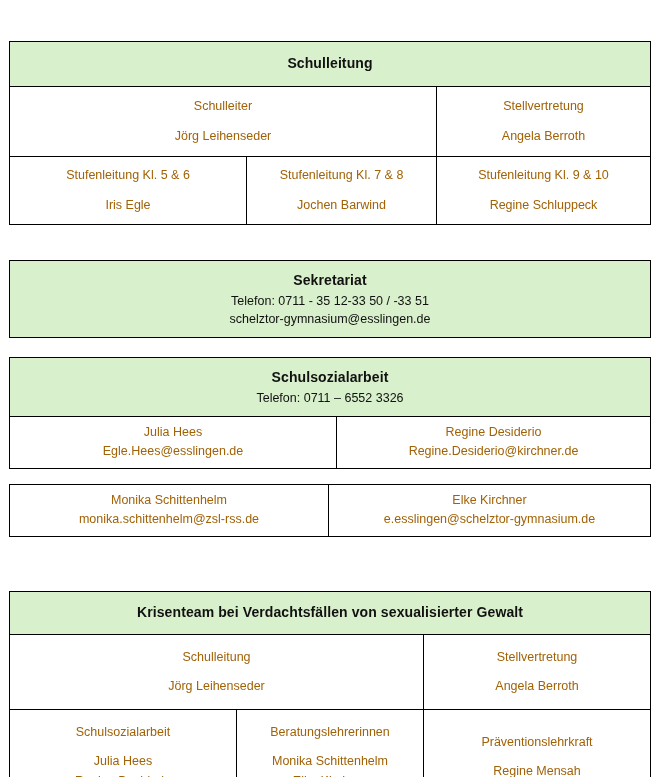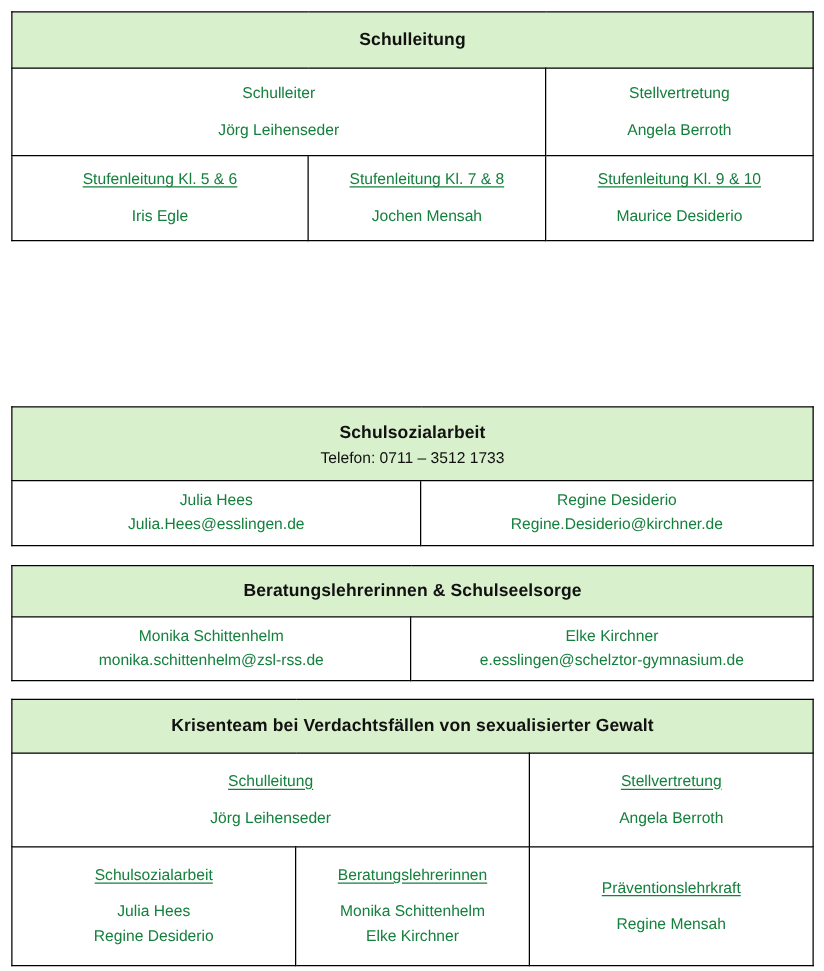--- a/index.html
+++ b/index.html
@@ -19,6 +19,7 @@
     width: 659px;
     height: 711px;
     box-sizing: border-box;
+    margin-top: 32px;
   }
 
   .org-table {

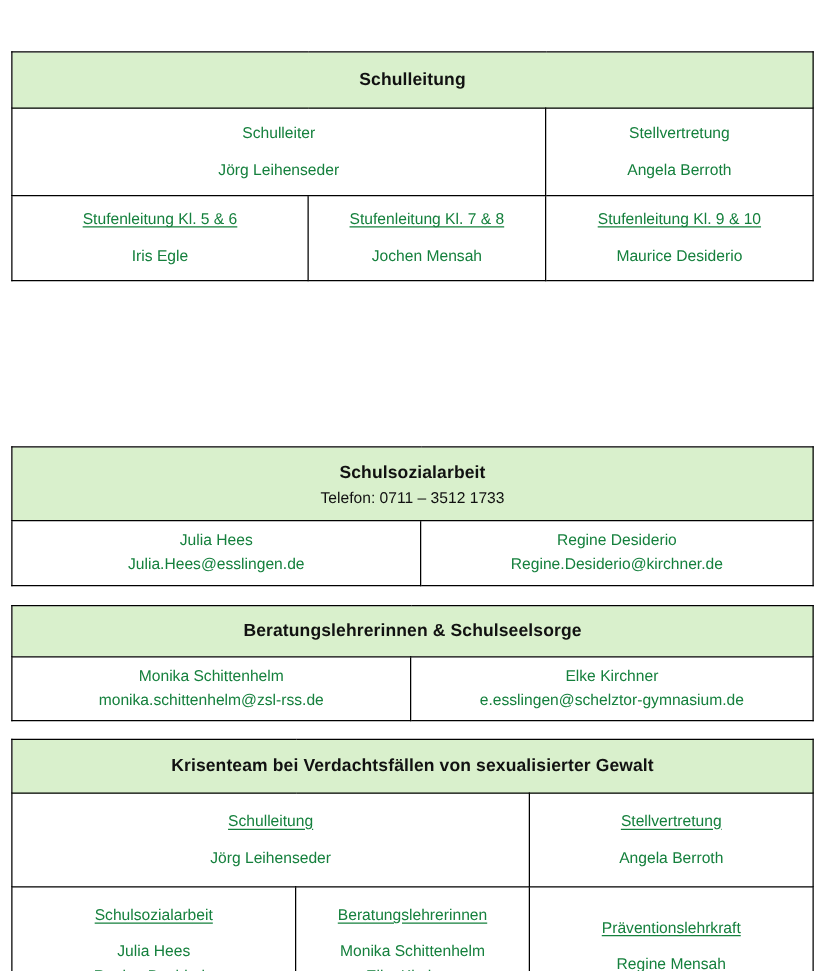--- a/index.html
+++ b/index.html
@@ -37,7 +37,7 @@
     padding: 6px 4px;
     font-size: 12.5px;
     line-height: 1.55;
-    color: #15803d;
+    color: #a16207;
   }
   .org-table td.head {
     background: #d9f0cc;

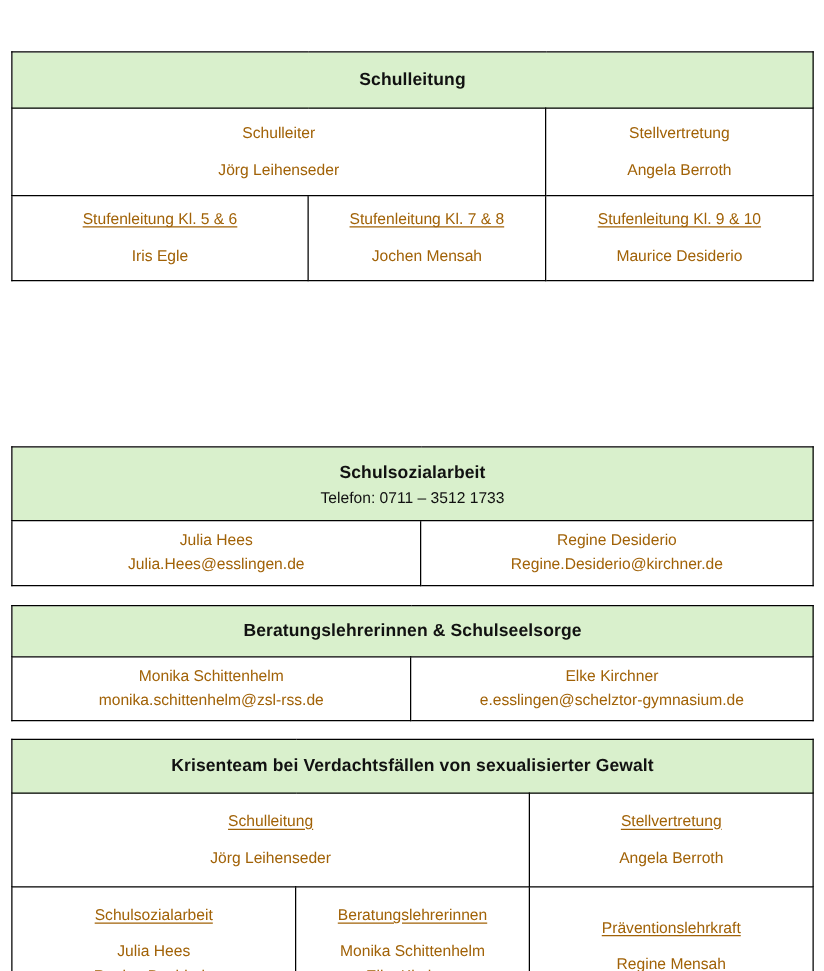--- a/index.html
+++ b/index.html
@@ -56,7 +56,6 @@
   }
   .role {
     display: block;
-    text-decoration: underline;
     text-underline-offset: 2px;
   }
   .plain {

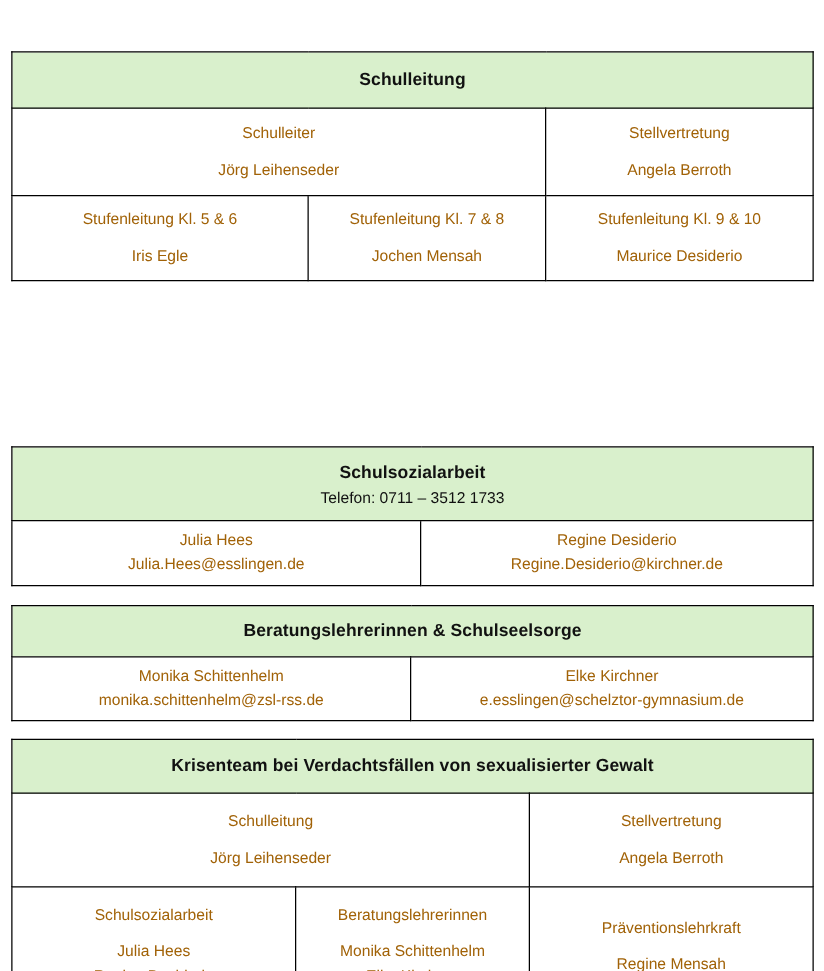--- a/index.html
+++ b/index.html
@@ -126,7 +126,7 @@
         <td>
           <span class="role">Stufenleitung Kl. 7 &amp; 8</span>
           <span class="gap-line"></span>
-          <span class="plain">Jochen Mensah</span>
+          <span class="plain">Jochen Barwind</span>
         </td>
         <td>
           <span class="role">Stufenleitung Kl. 9 &amp; 10</span>

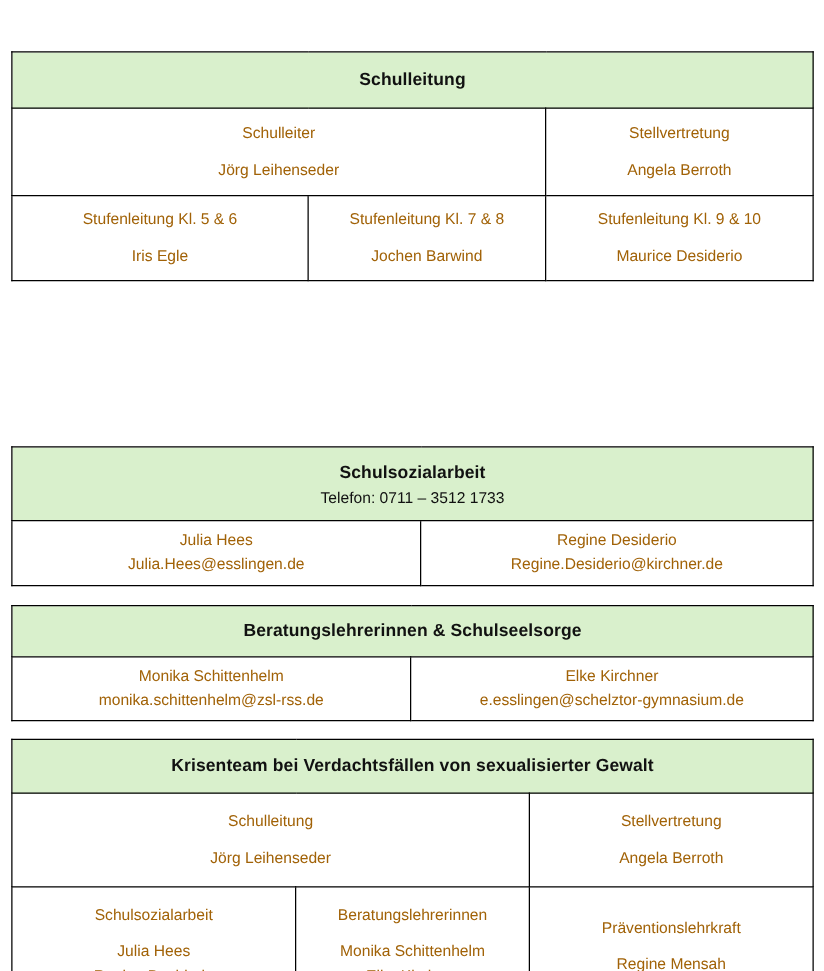--- a/index.html
+++ b/index.html
@@ -131,7 +131,7 @@
         <td>
           <span class="role">Stufenleitung Kl. 9 &amp; 10</span>
           <span class="gap-line"></span>
-          <span class="plain">Maurice Desiderio</span>
+          <span class="plain">Regine Schluppeck</span>
         </td>
       </tr>
     </tbody>

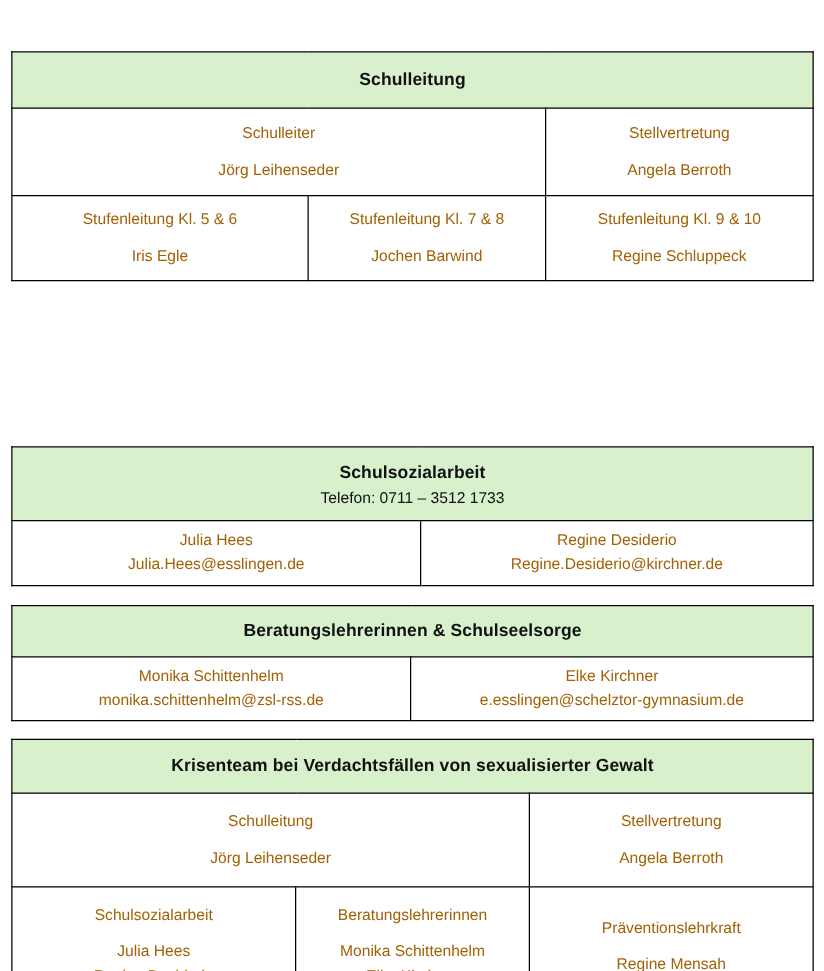--- a/index.html
+++ b/index.html
@@ -137,6 +137,20 @@
     </tbody>
   </table>
 
+  <table class="org-table" id="t-sekretariat">
+    <colgroup>
+        <col style="width:641px">
+      </colgroup>
+    <tbody>
+      <tr class="r-head2">
+        <td class="head">
+          <span class="plain">Sekretariat</span>
+          <span class="sub">Telefon: 0711 - 35 12-33 50 / -33 51</span>
+          <span class="sub">schelztor-gymnasium@esslingen.de</span>
+        </td>
+      </tr>
+    </tbody>
+  </table>
 
   <table class="org-table" id="t-sozialarbeit">
     <colgroup>

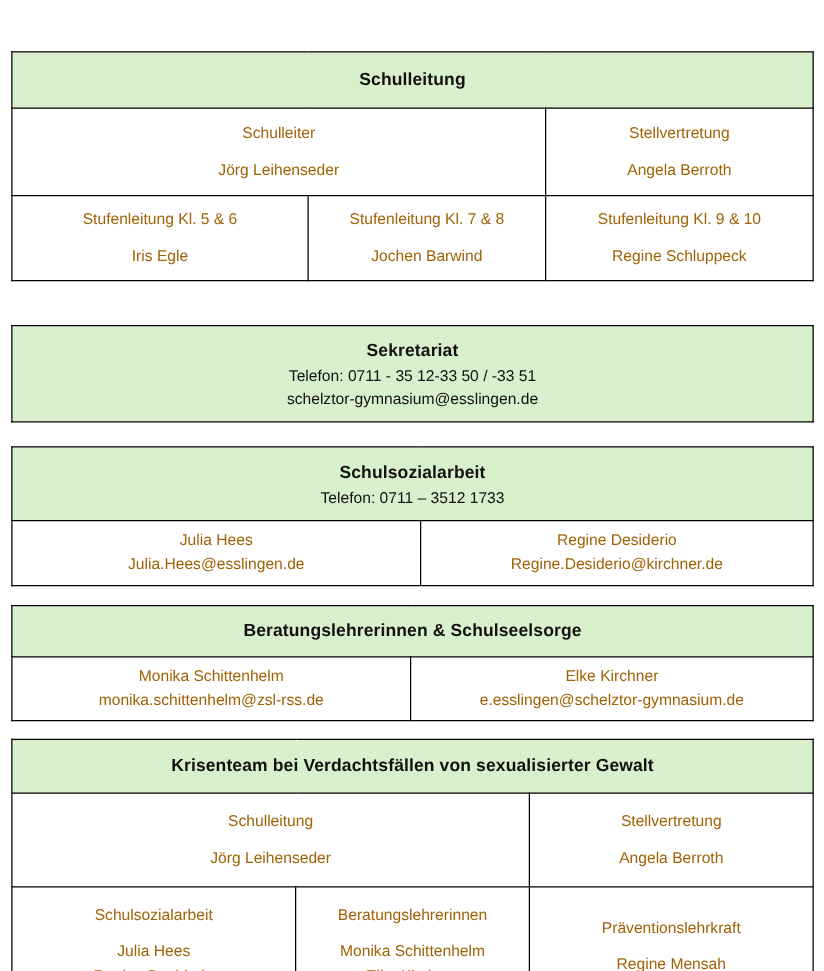--- a/index.html
+++ b/index.html
@@ -161,7 +161,7 @@
       <tr class="r-head3">
         <td class="head" colspan="2">
           <span class="plain">Schulsozialarbeit</span>
-          <span class="sub">Telefon: 0711 – 3512 1733</span>
+          <span class="sub">Telefon: 0711 – 6552 3326</span>
         </td>
       </tr>
       <tr class="r-body3">

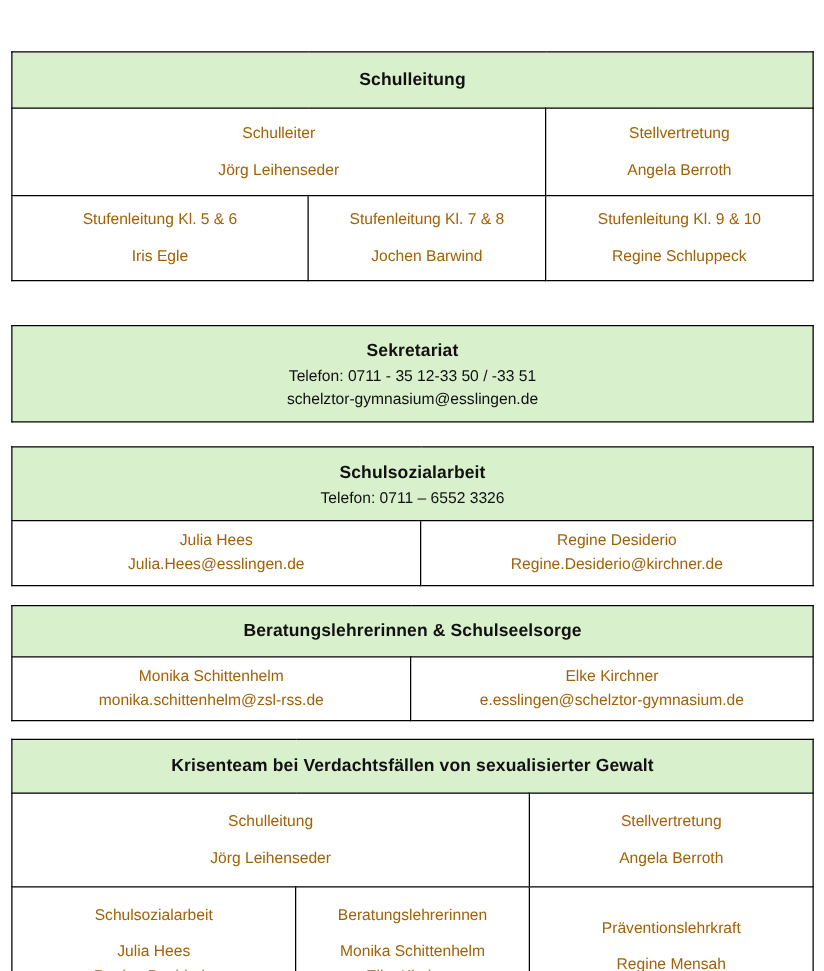--- a/index.html
+++ b/index.html
@@ -167,7 +167,7 @@
       <tr class="r-body3">
         <td>
           <span class="plain">Julia Hees</span>
-          <span class="plain">Julia.Hees@esslingen.de</span>
+          <span class="plain">Egle.Hees@esslingen.de</span>
         </td>
         <td>
           <span class="plain">Regine Desiderio</span>

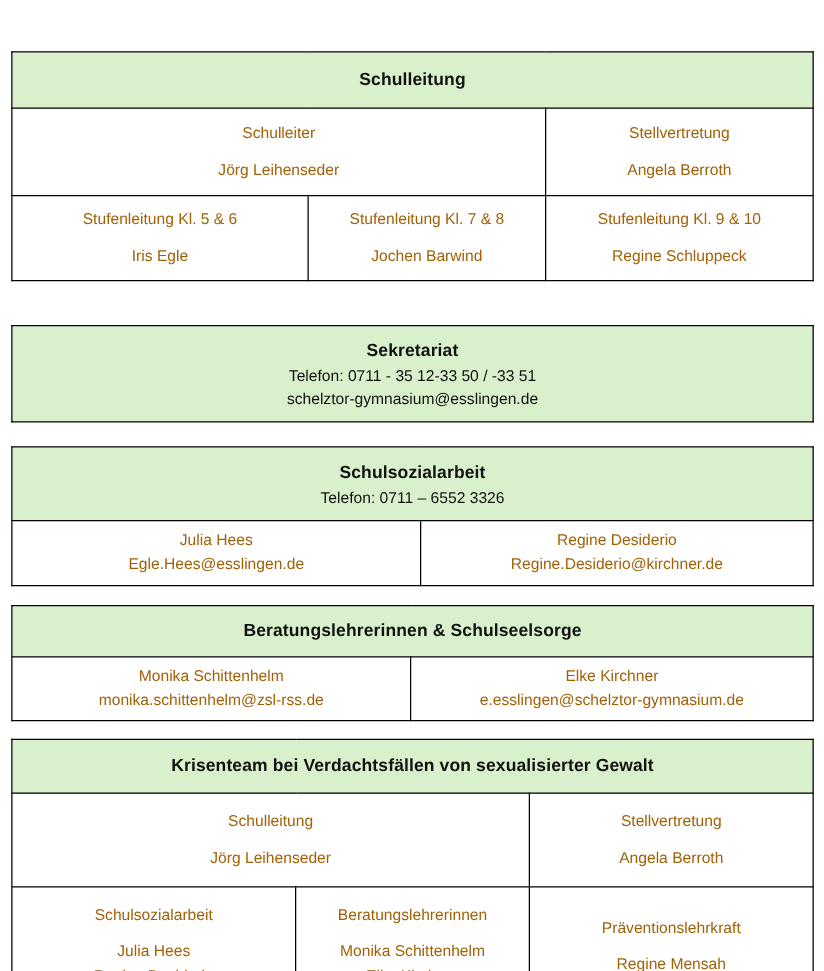--- a/index.html
+++ b/index.html
@@ -183,9 +183,6 @@
         <col style="width:322px">
       </colgroup>
     <tbody>
-      <tr class="r-head4">
-        <td class="head" colspan="2">Beratungslehrerinnen &amp; Schulseelsorge</td>
-      </tr>
       <tr class="r-body4">
         <td>
           <span class="plain">Monika Schittenhelm</span>

